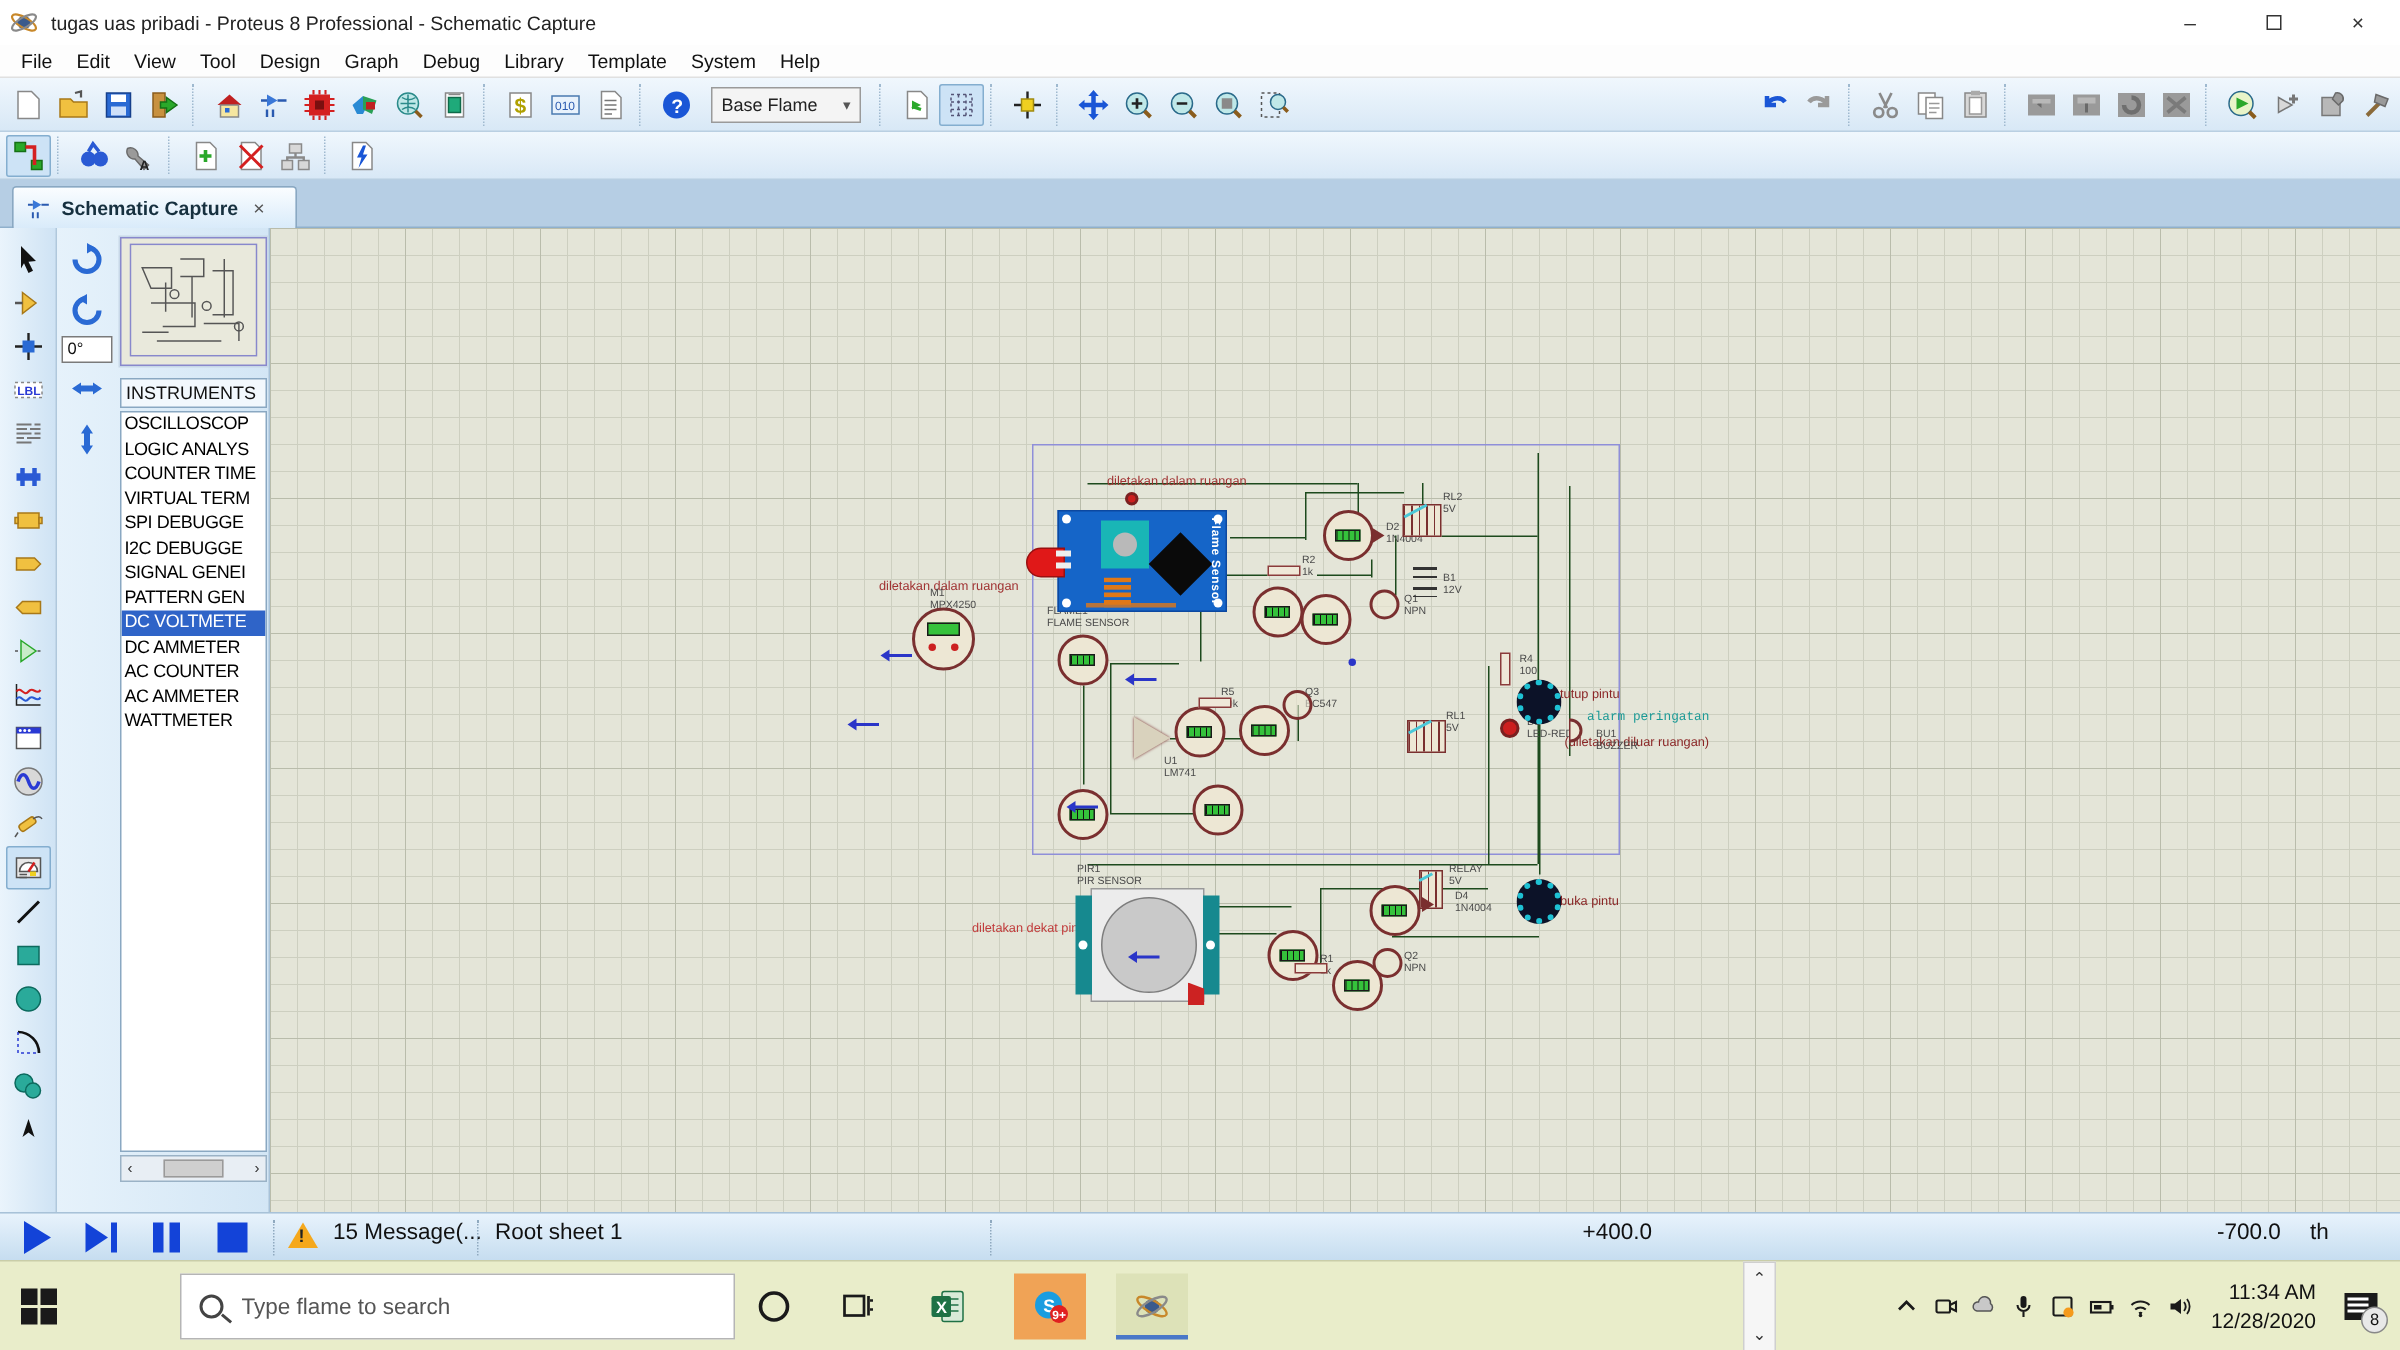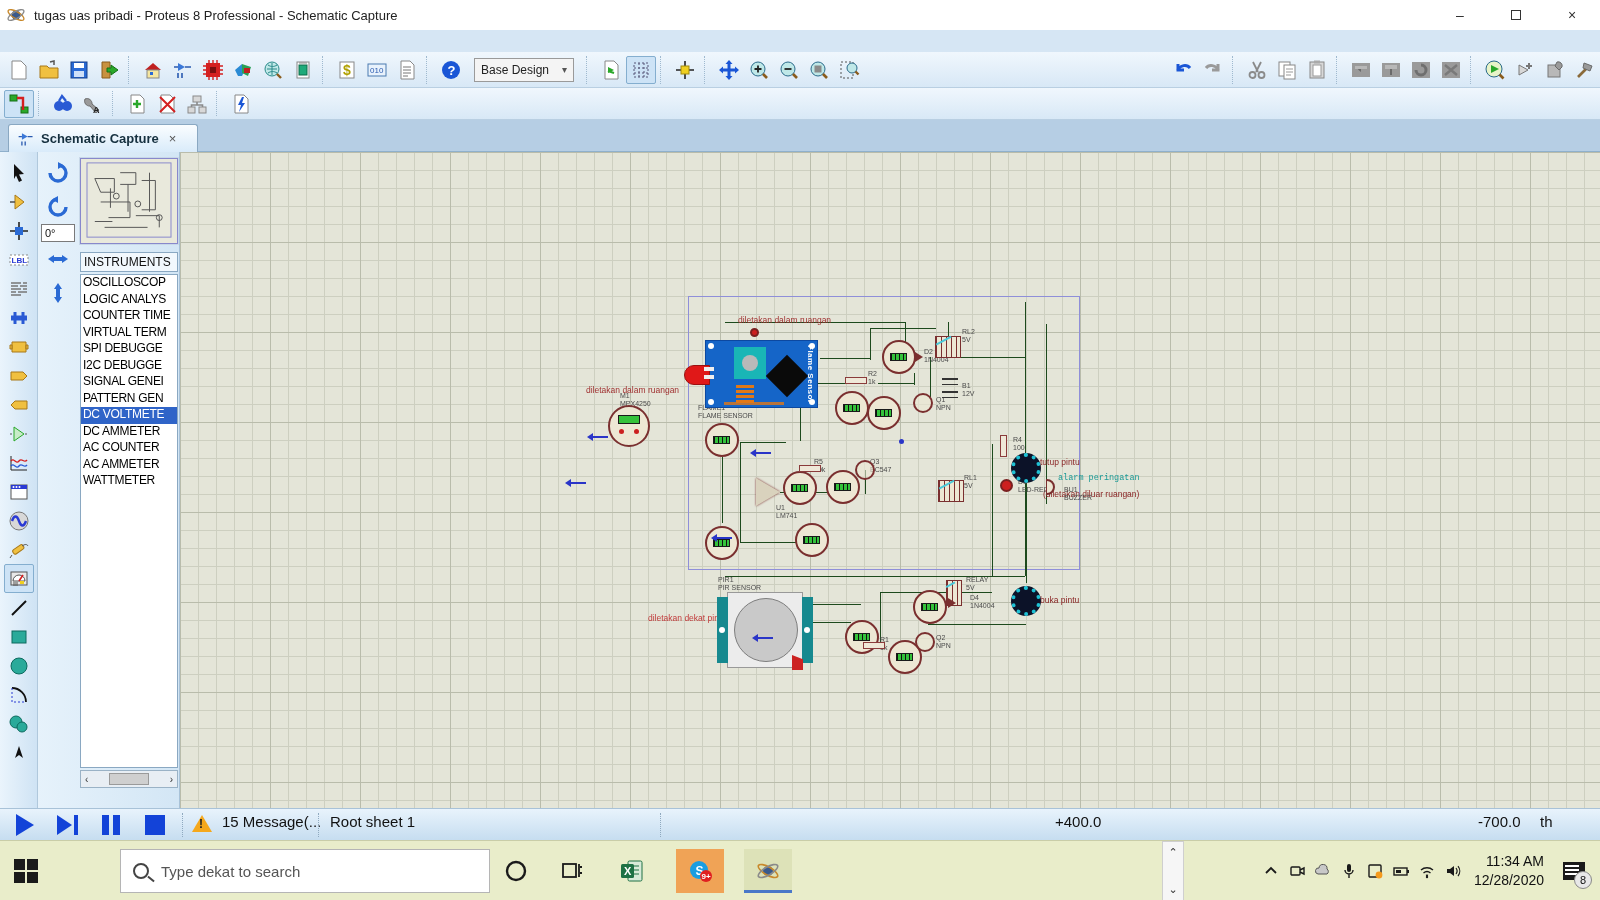--- a/index.html
+++ b/index.html
@@ -167,6 +167,19 @@
     </div>
   </div>
 
+  <div class="menubar" id="menubar">
+      <span class="menu-item">File</span>
+      <span class="menu-item">Edit</span>
+      <span class="menu-item">View</span>
+      <span class="menu-item">Tool</span>
+      <span class="menu-item">Design</span>
+      <span class="menu-item">Graph</span>
+      <span class="menu-item">Debug</span>
+      <span class="menu-item">Library</span>
+      <span class="menu-item">Template</span>
+      <span class="menu-item">System</span>
+      <span class="menu-item">Help</span>
+    </div>
 
   <div class="tb tb1">
     <div class="tbrow">

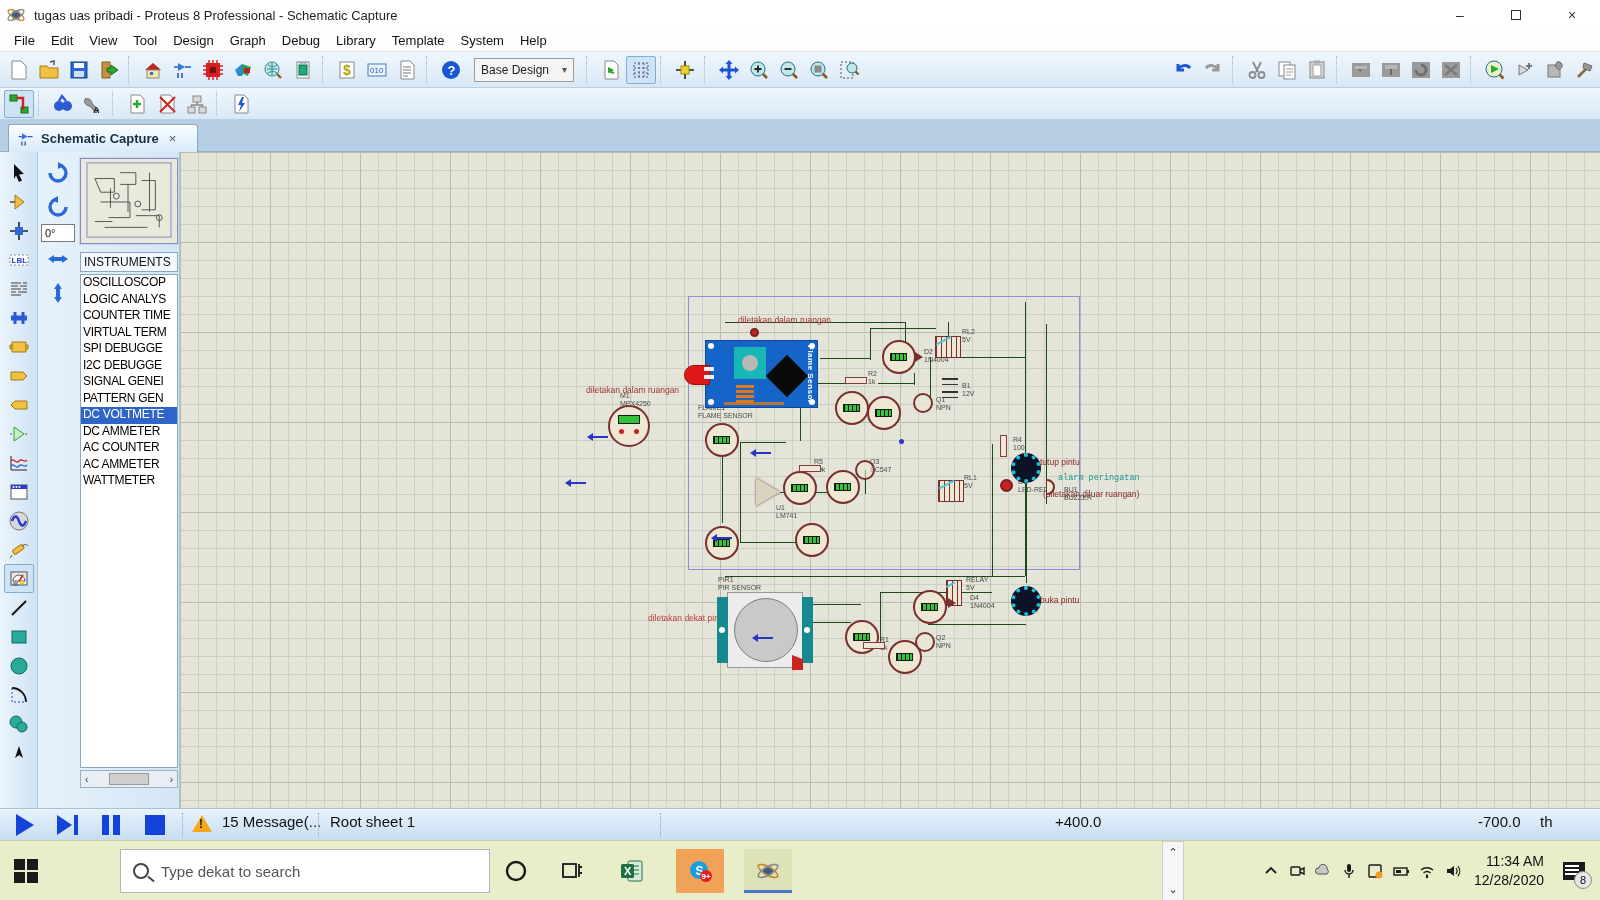--- a/index.html
+++ b/index.html
@@ -276,7 +276,7 @@
           </svg>
         </span>
       <div class="combo">
-        <span>Base Design</span>
+        <span>Base Flame</span>
         <span class="car">▾</span>
       </div>
       <span class="tbsep"></span>

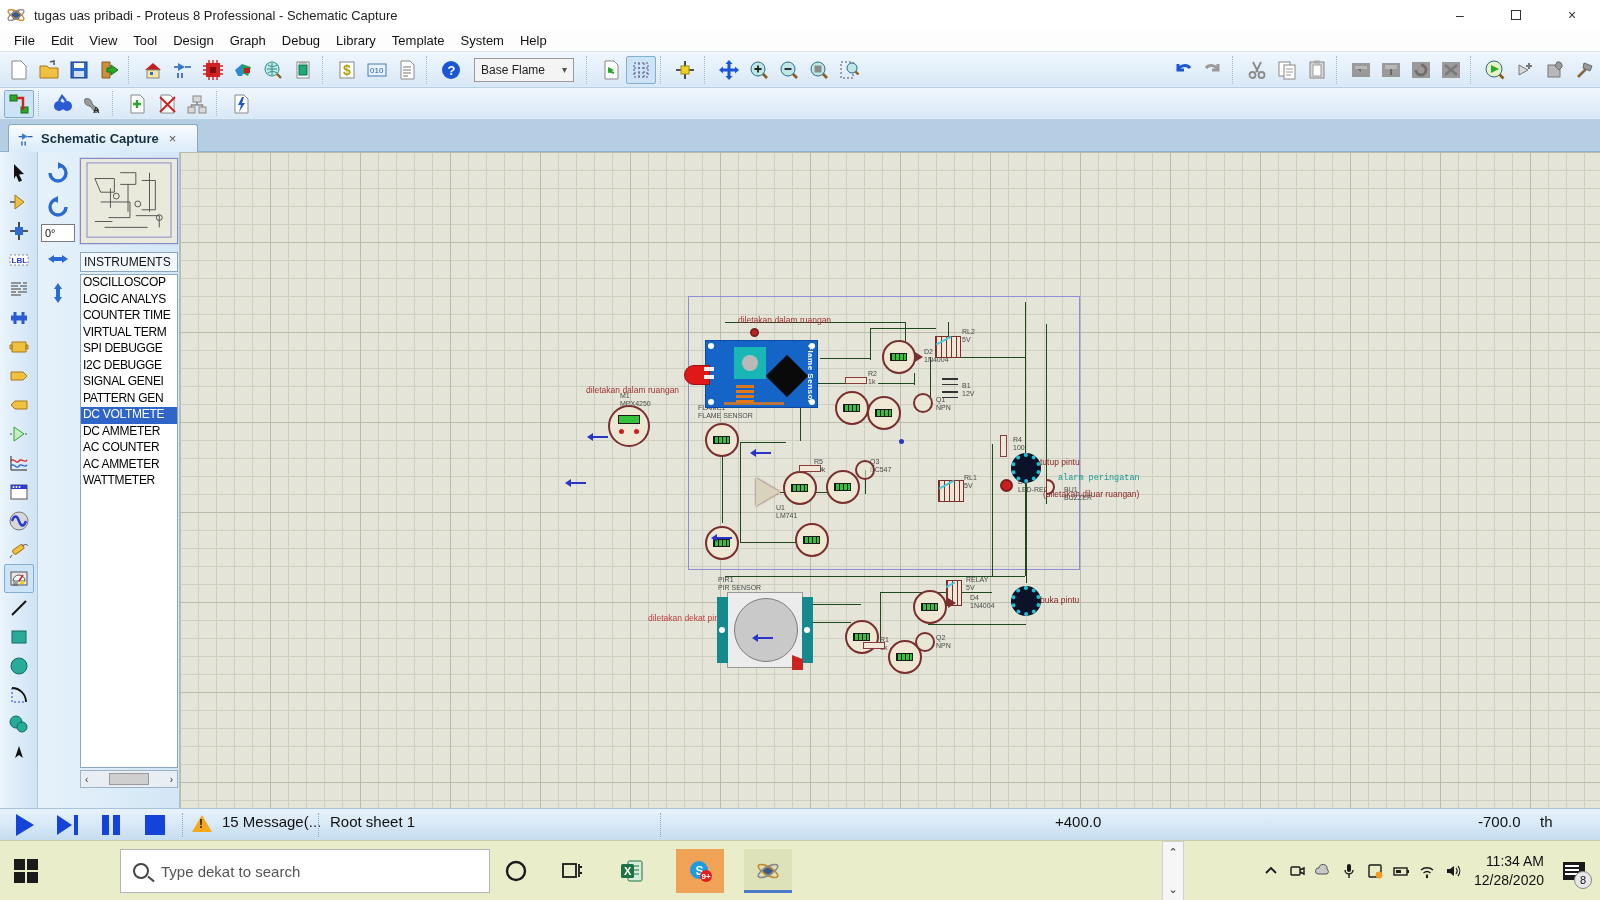--- a/index.html
+++ b/index.html
@@ -893,7 +893,7 @@
     </div>
     <div class="searchbox">
       <span class="mag"></span>
-      <span class="search-ph">Type dekat to search</span>
+      <span class="search-ph">Type flame to search</span>
     </div>
     <div class="tb-ico" style="left:492px">
         <svg viewBox="0 0 26 26">

